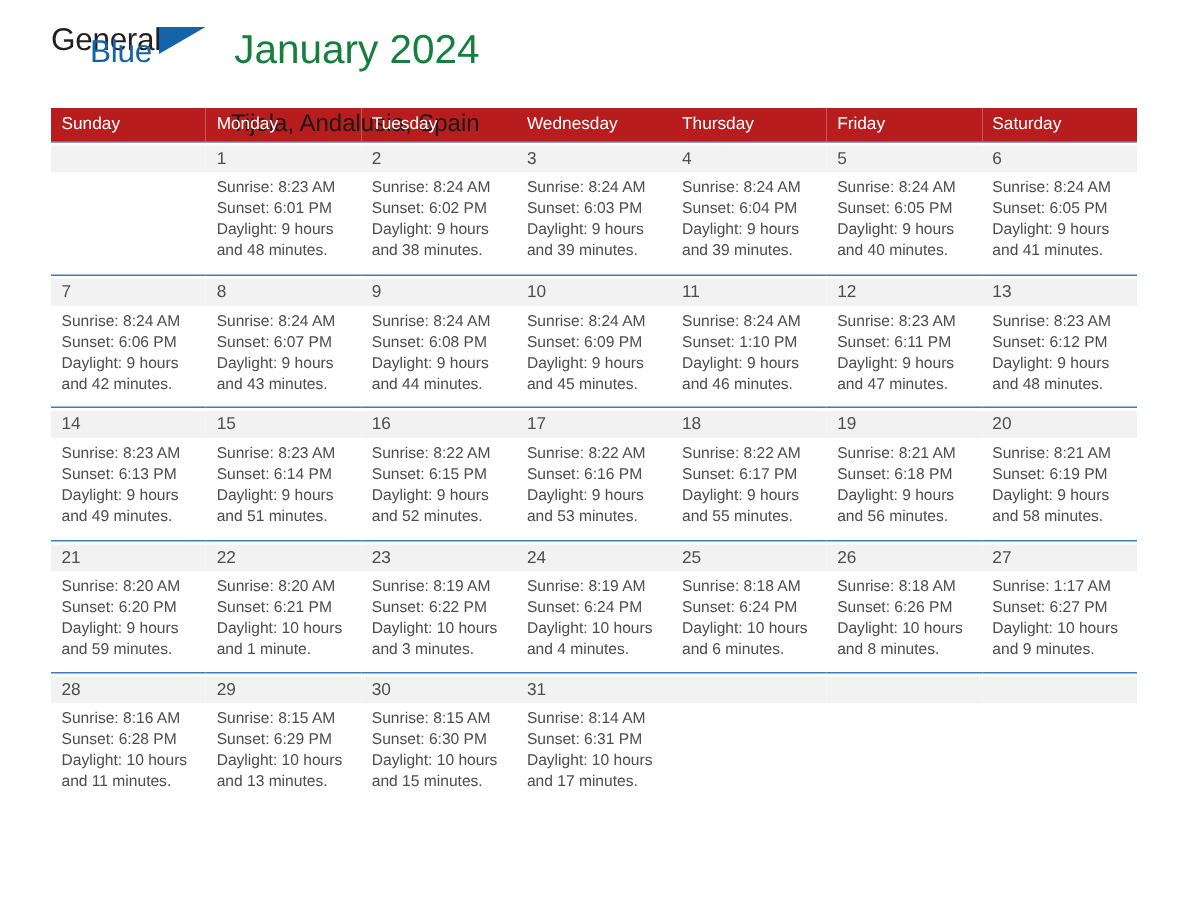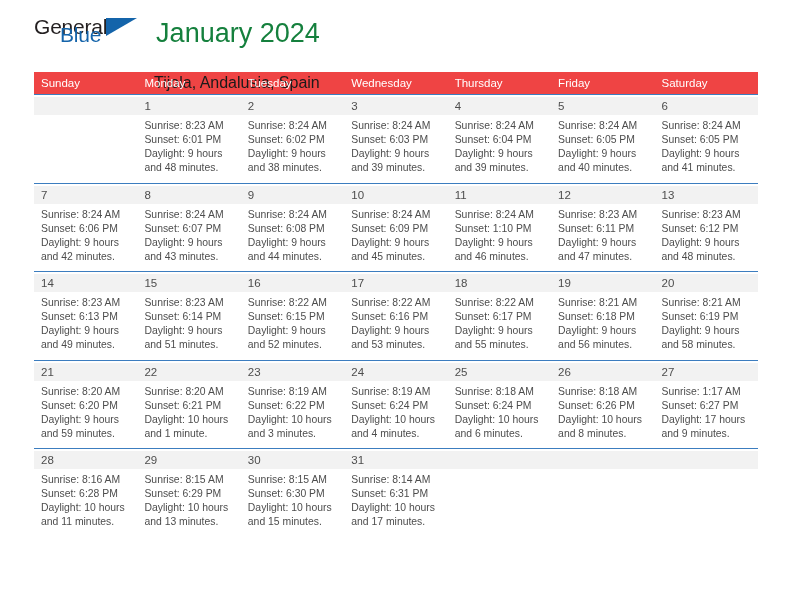--- a/index.html
+++ b/index.html
@@ -89,7 +89,7 @@
     table-layout: fixed;
   }
   .weekday-row th {
-    background: #ef4444;
+    background: #b91c1c;
     color: #ffffff;
     font-size: 11.5px;
     font-weight: normal;

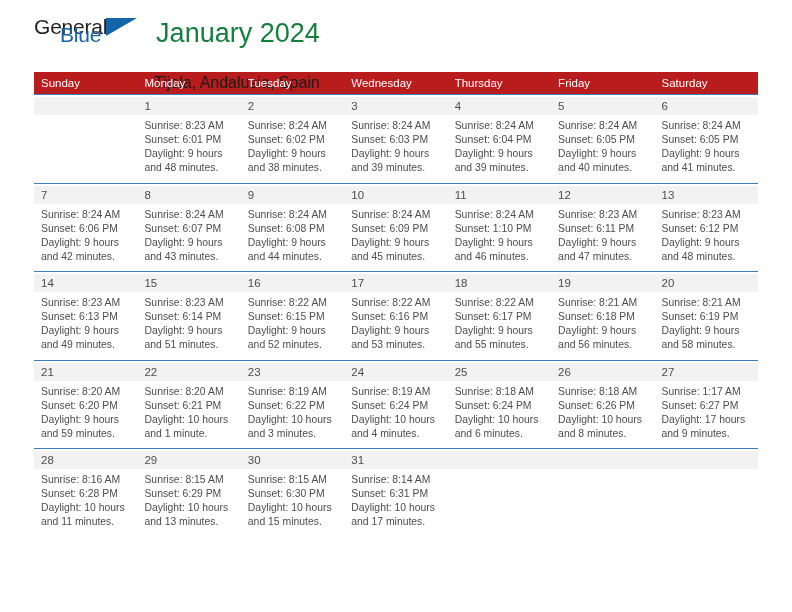--- a/index.html
+++ b/index.html
@@ -355,7 +355,7 @@
           <td>
             <div>Sunrise: 1:17 AM</div>
             <div>Sunset: 6:27 PM</div>
-            <div class="daylight-wrap">Daylight: 17 hours and 9 minutes.</div>
+            <div class="daylight-wrap">Daylight: 10 hours and 9 minutes.</div>
           </td>
         </tr>
         <tr class="week-sep">

